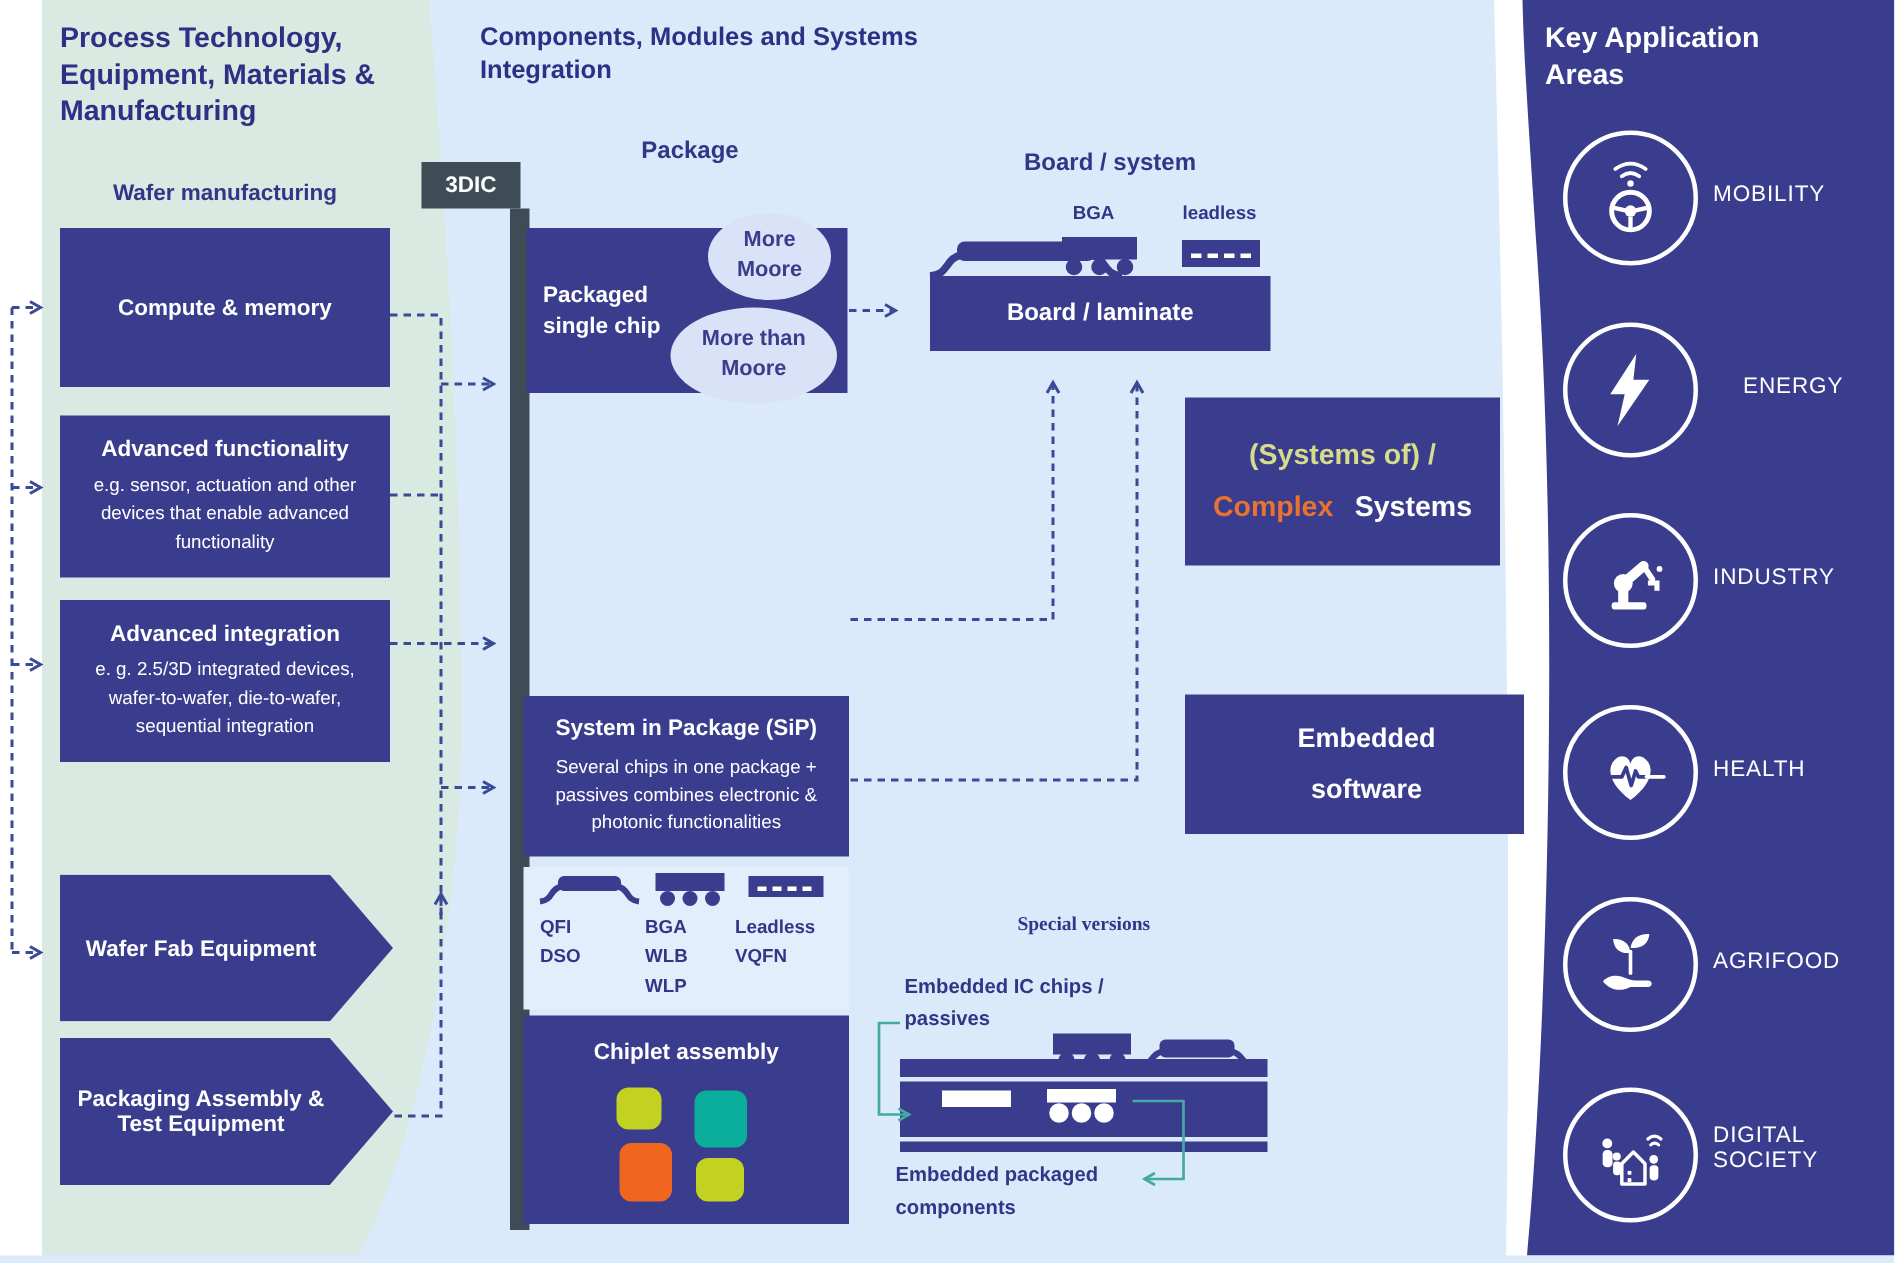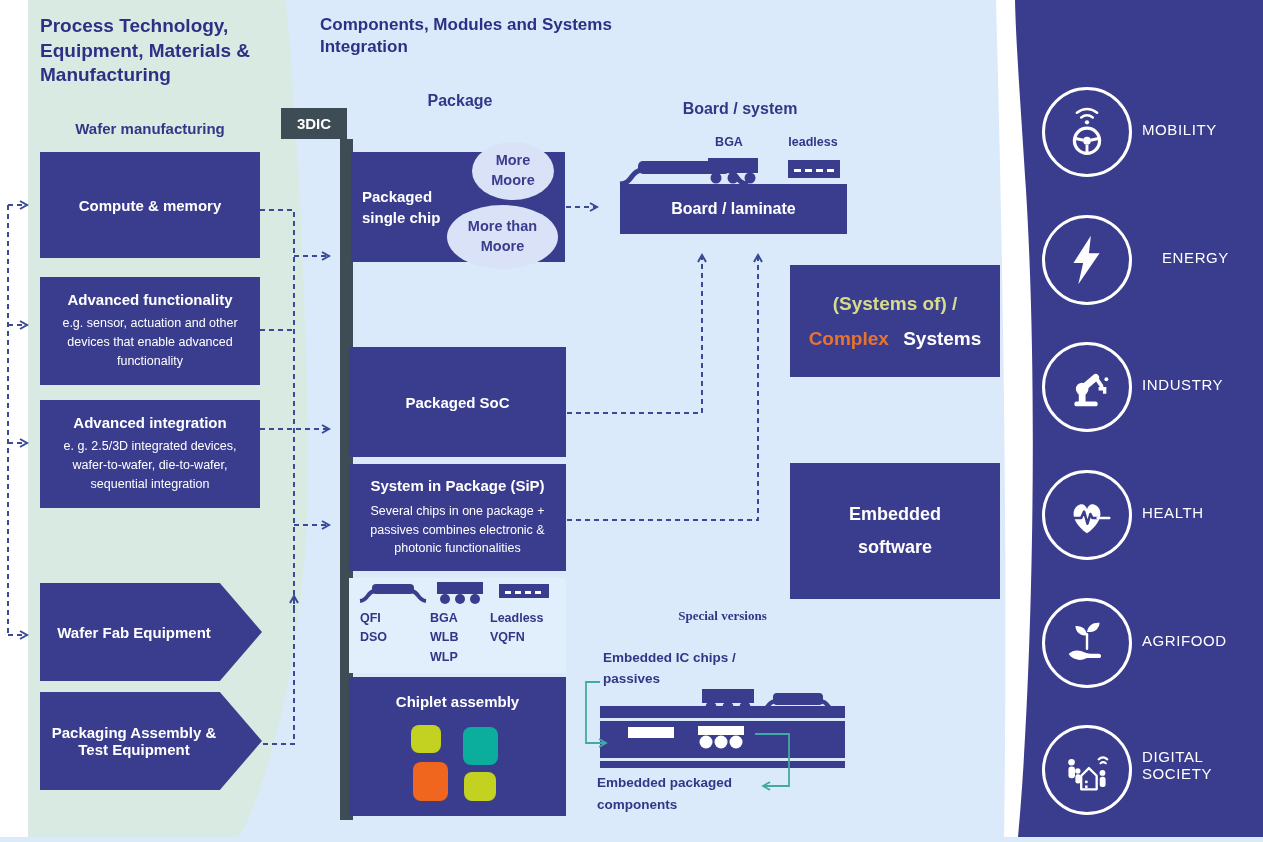--- a/index.html
+++ b/index.html
@@ -171,6 +171,7 @@
   <div class="abs lbl eic-lbl">Embedded IC chips / passives</div>
   <div class="abs lbl epc-lbl">Embedded packaged components</div>
 
+  <div class="abs hdr rp-title" style="color:#fff;">Key Application Areas</div>
 
   <div class="area-ring" style="top:87px;">
     <svg width="58" height="58" viewBox="0 0 60 60">

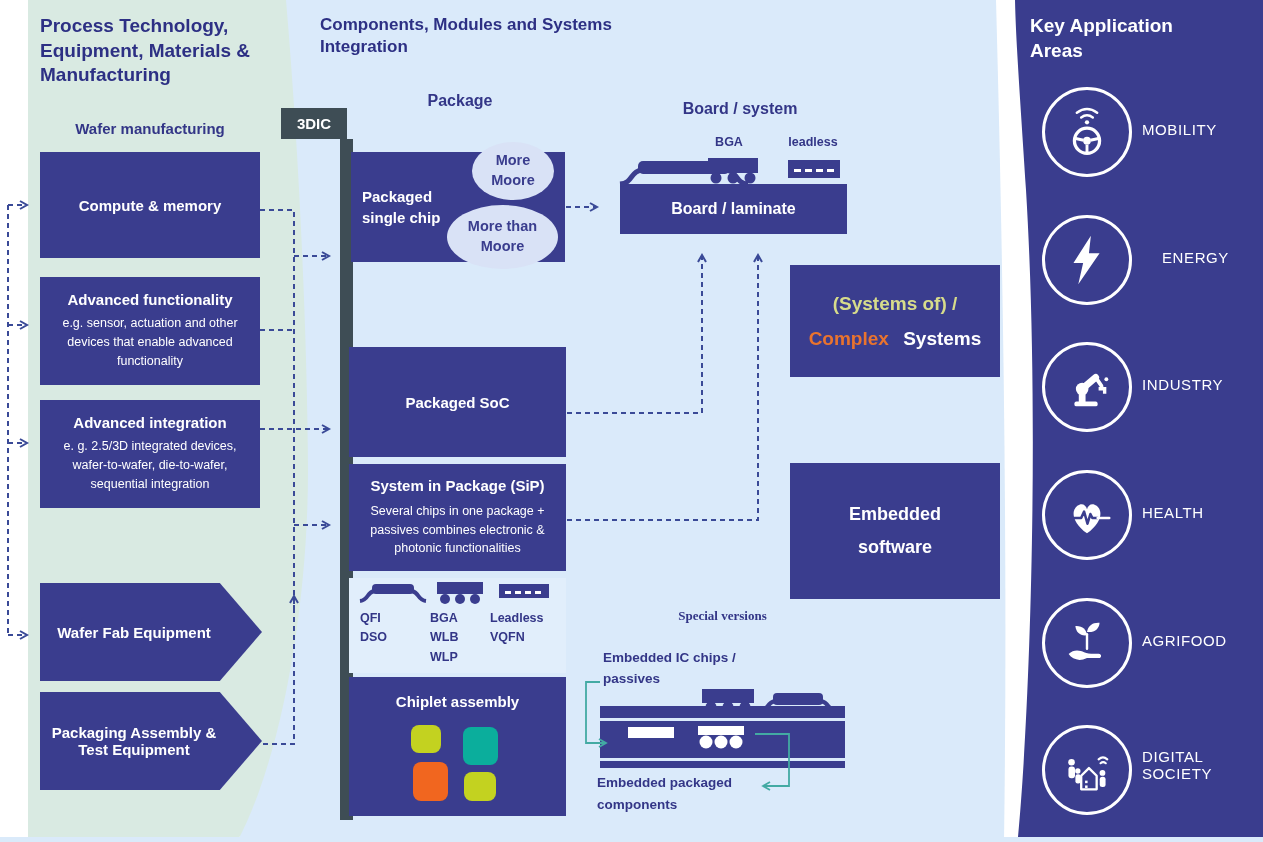--- a/index.html
+++ b/index.html
@@ -118,9 +118,6 @@
   <div class="abs ell ell1">More Moore</div>
   <div class="abs ell ell2">More than Moore</div>
 
-  <div class="abs ibox soc">
-    <div class="t">Packaged SoC</div>
-  </div>
   <div class="abs ibox sip">
     <div class="t">System in Package (SiP)</div>
     <div class="s">Several chips in one package + passives combines electronic &amp; photonic functionalities</div>

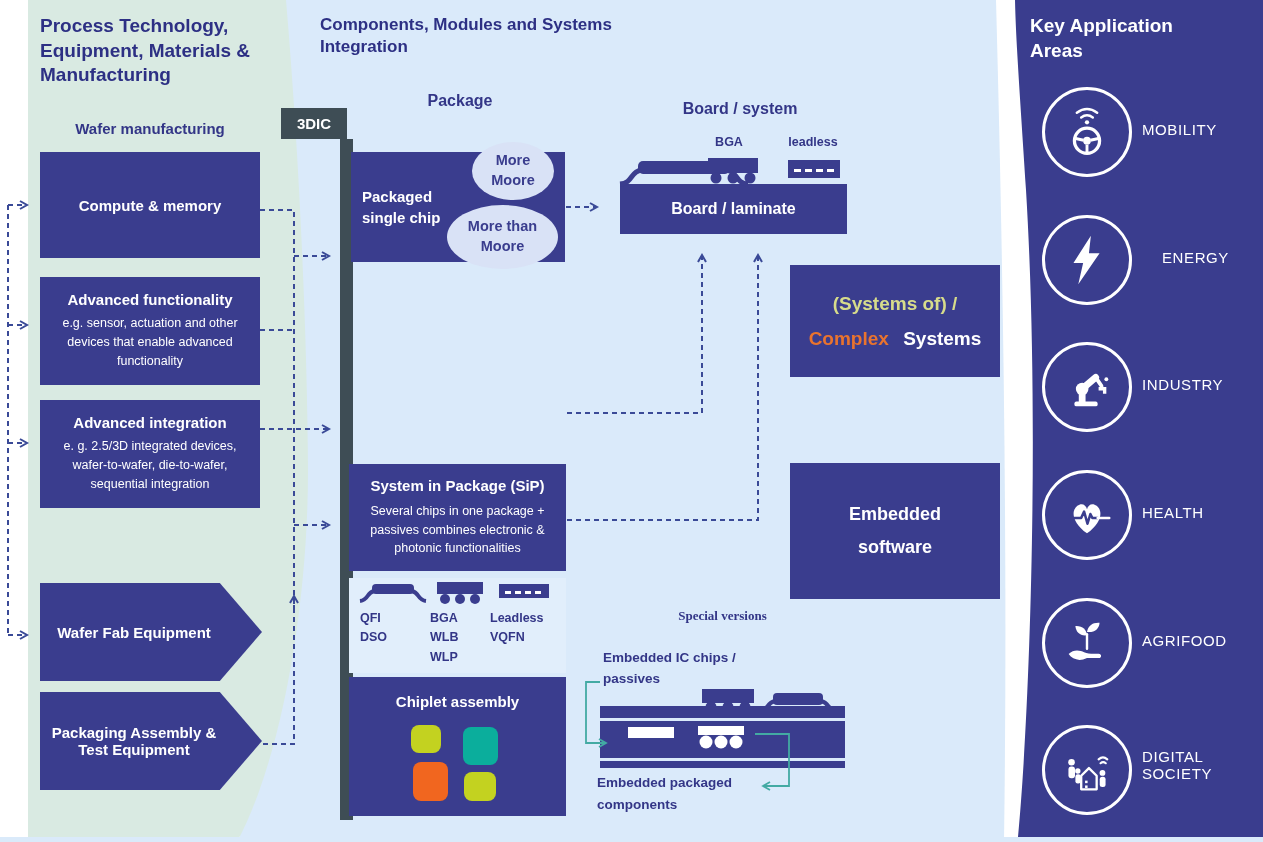--- a/index.html
+++ b/index.html
@@ -63,7 +63,7 @@
   .board{left:620px;top:184px;width:227px;height:50px;}
   .board .t{font-size:16px;}
   .sysbox{left:790px;top:265px;width:210px;height:112px;font-size:19px;line-height:1.85;font-weight:600;}
-  .esw{left:790px;top:463px;width:210px;height:136px;}
+  .esw{left:790px;top:463px;width:210px;height:93px;padding-left:16px;}
   .esw .t{font-size:18px;font-weight:600;width:130px;line-height:1.85;}
   .sv-lbl{left:650px;top:608px;width:145px;text-align:center;font-size:13px;font-weight:bold;font-family:Liberation Serif, serif;}
   .eic-lbl{left:603px;top:648px;width:140px;font-size:13.5px;line-height:1.55;}

